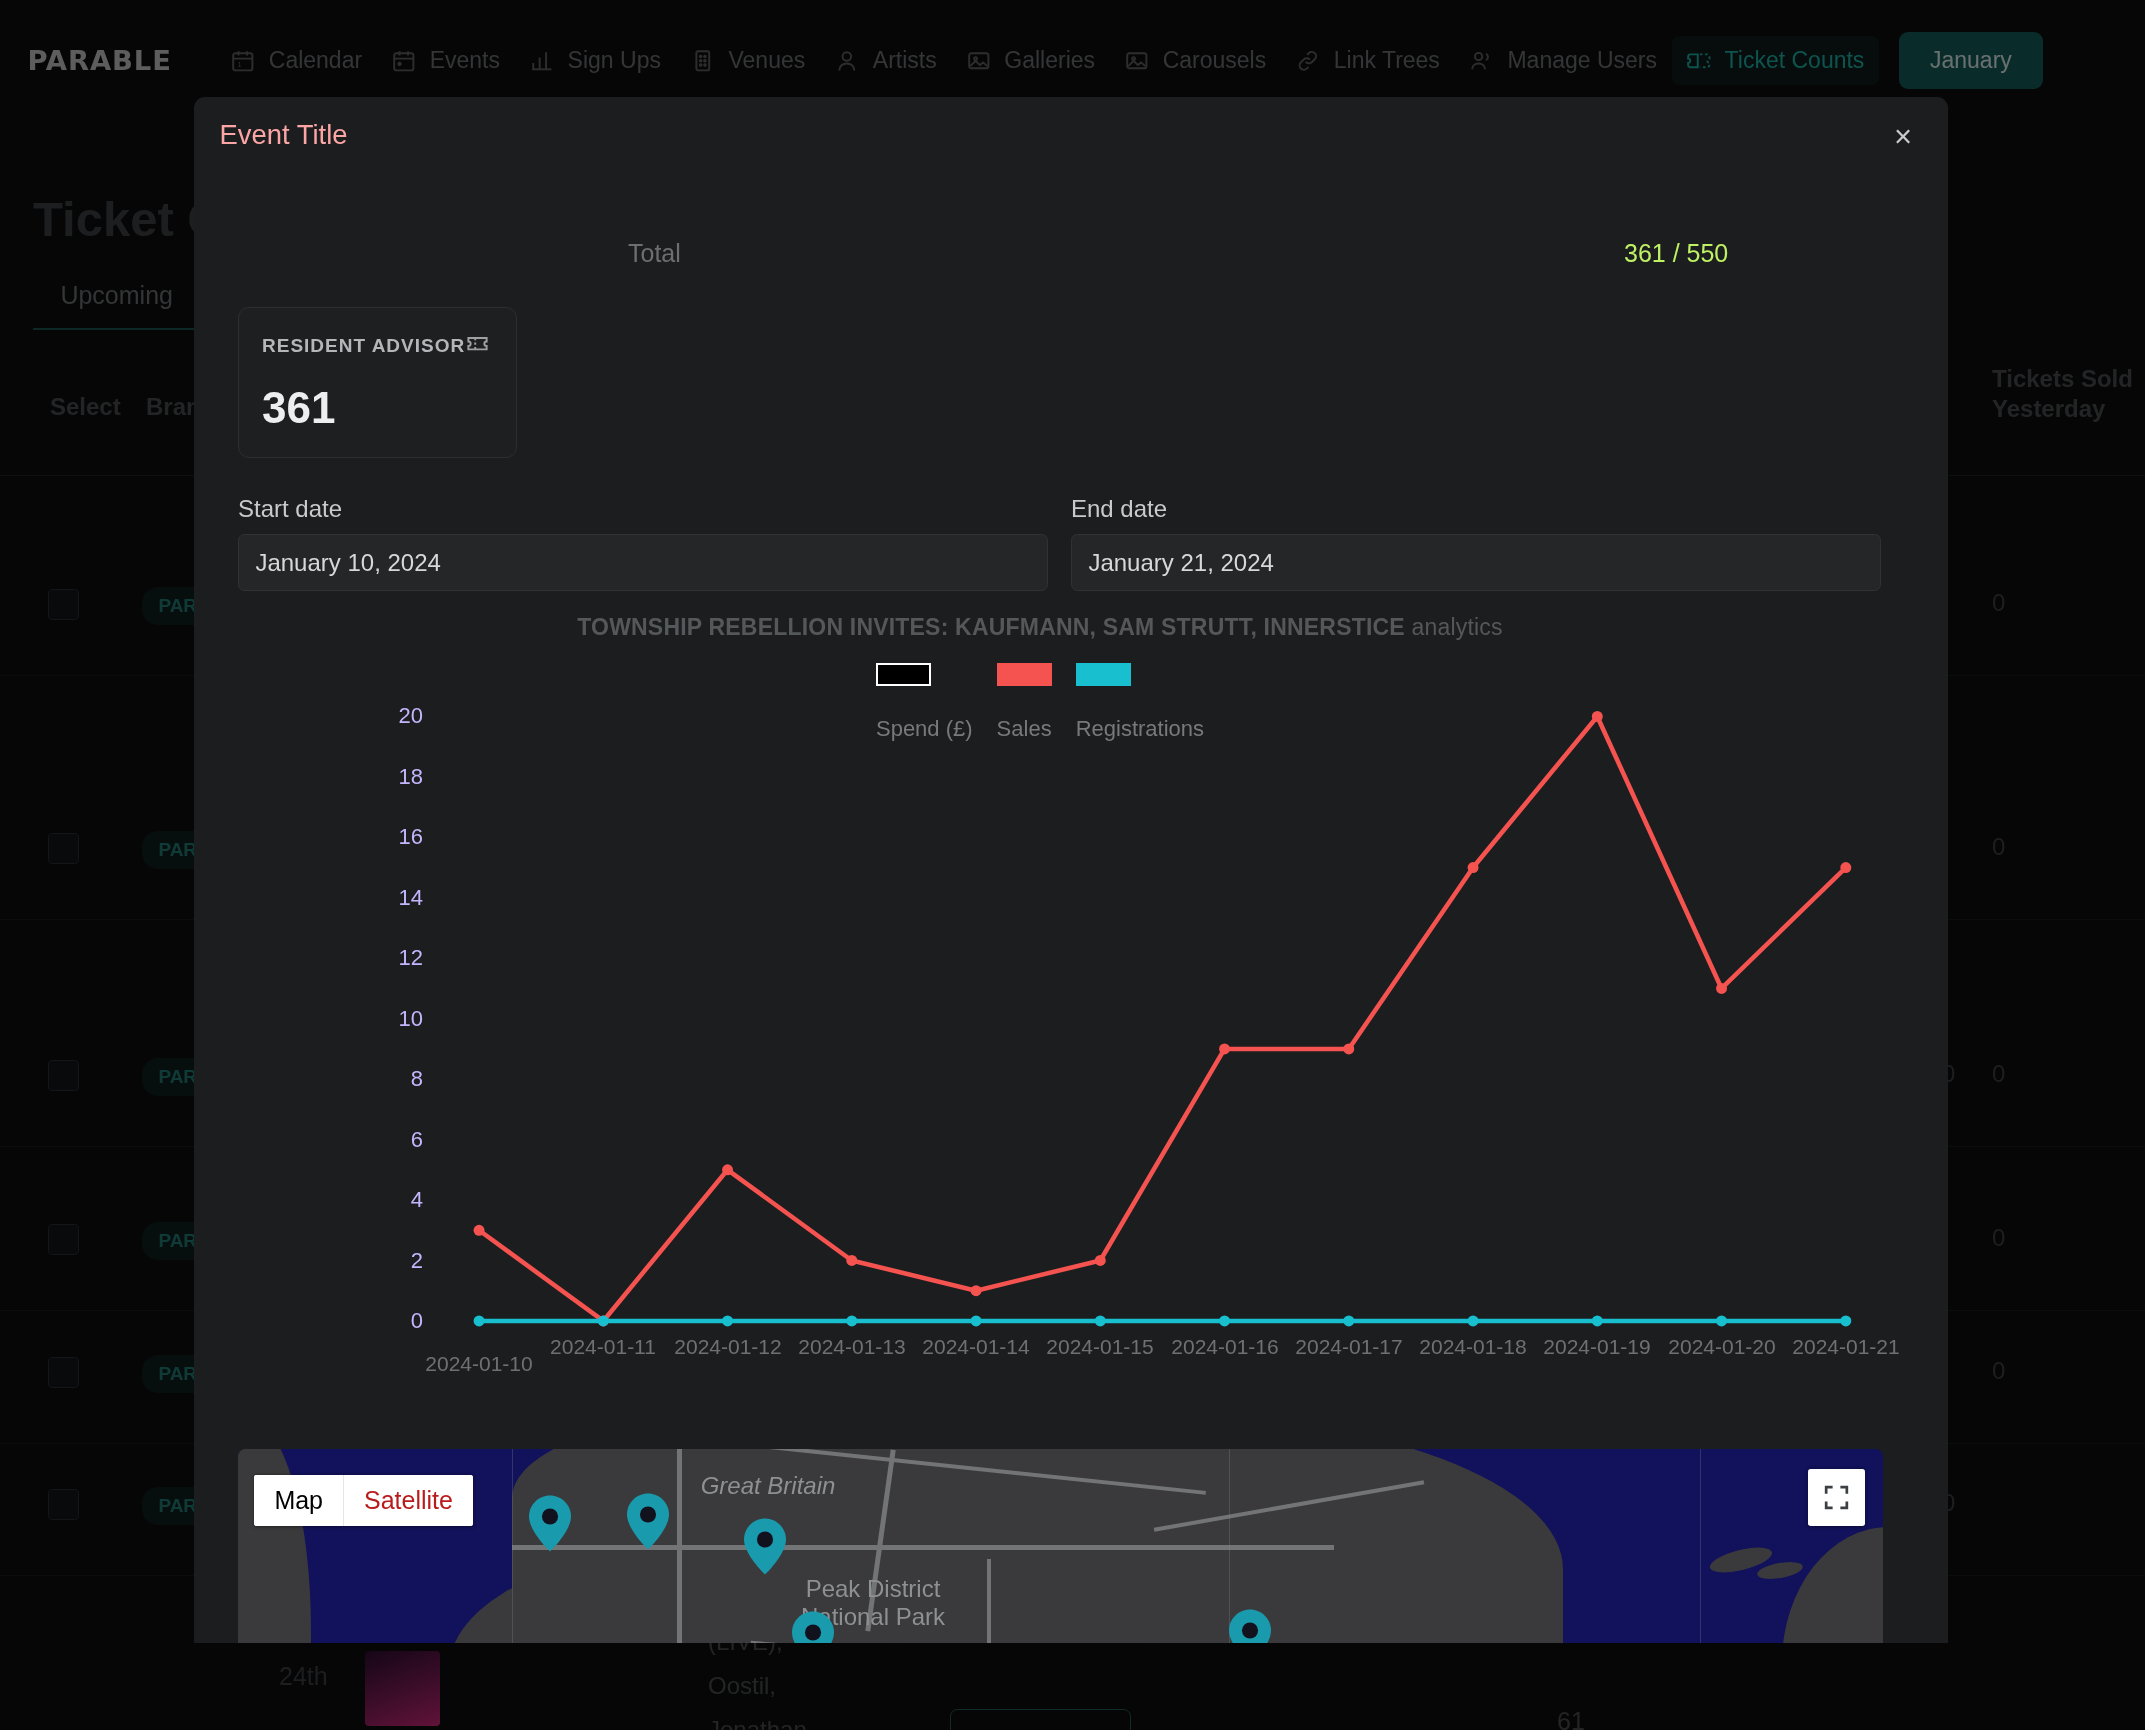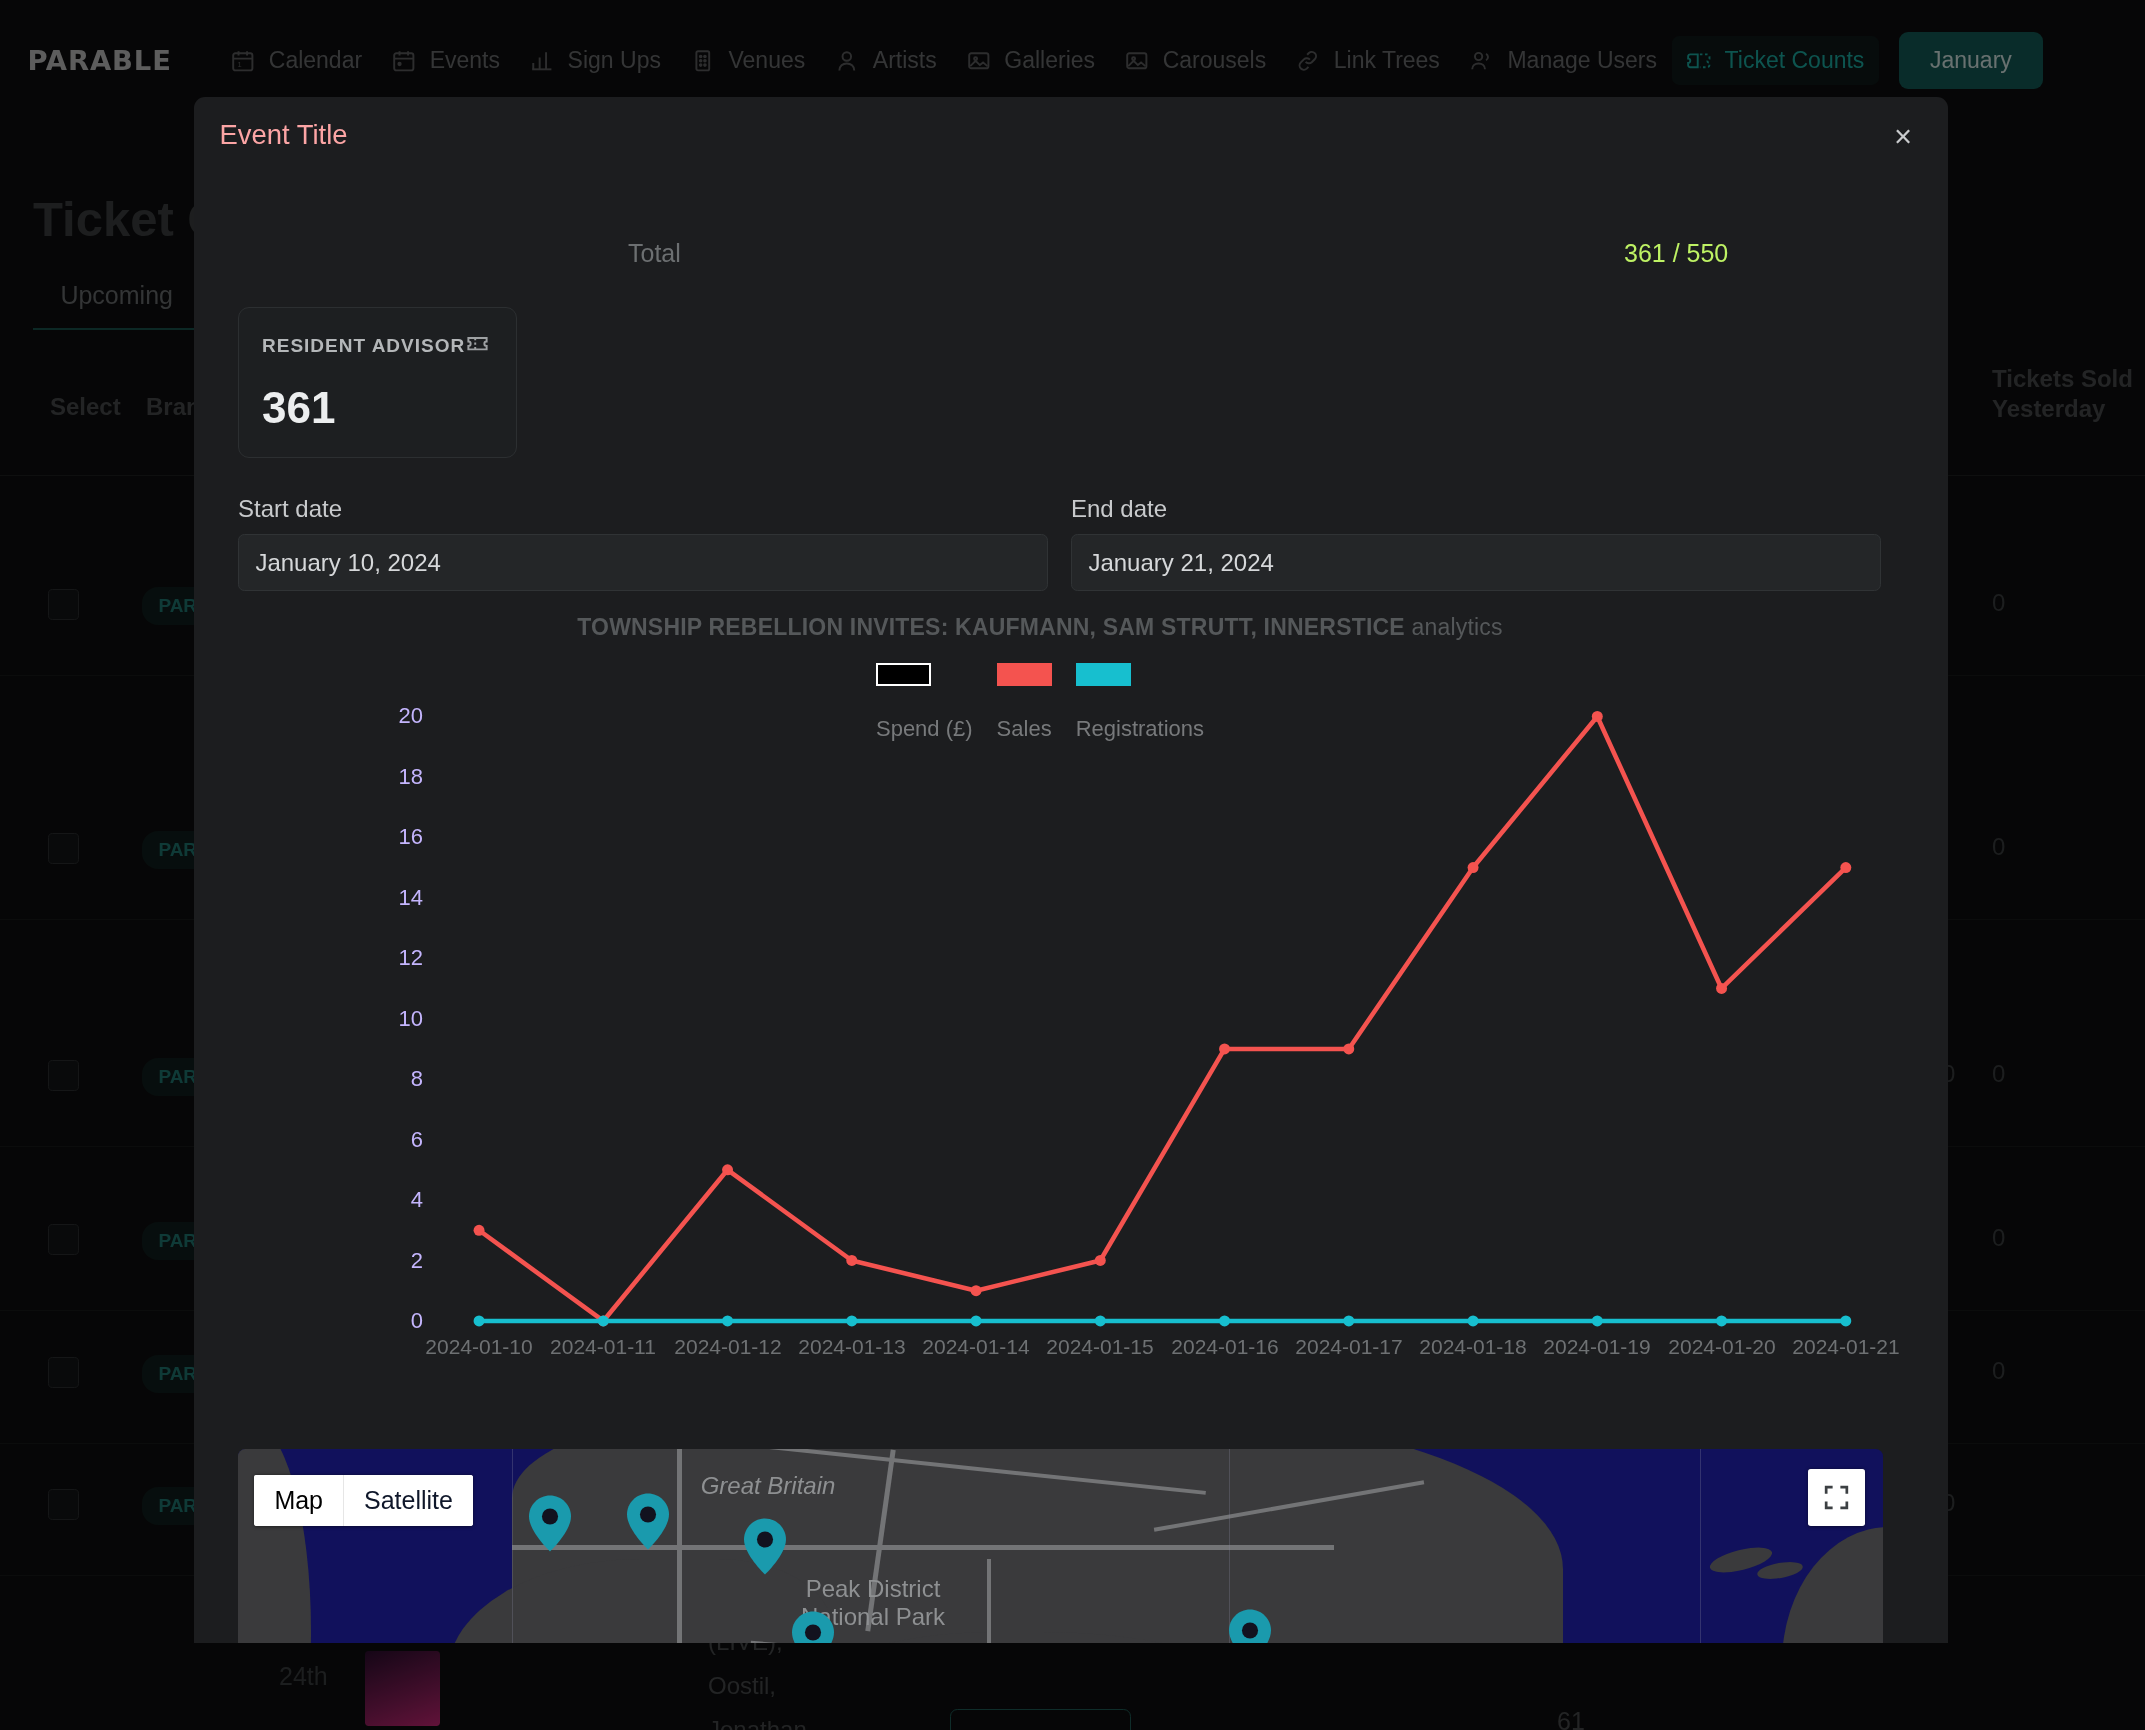--- a/index.html
+++ b/index.html
@@ -460,7 +460,7 @@
               <circle cx="1808" cy="680" r="6" fill="#17bfcf"></circle>
             </svg>
           <div id="xticks">
-              <div class="xlab" style="left: 285px;">2024-01-10</div>
+              <div class="xlab" style="left: 285px; margin-top: 17px;">2024-01-10</div>
               <div class="xlab" style="left: 409px;">2024-01-11</div>
               <div class="xlab" style="left: 534px;">2024-01-12</div>
               <div class="xlab" style="left: 658px;">2024-01-13</div>

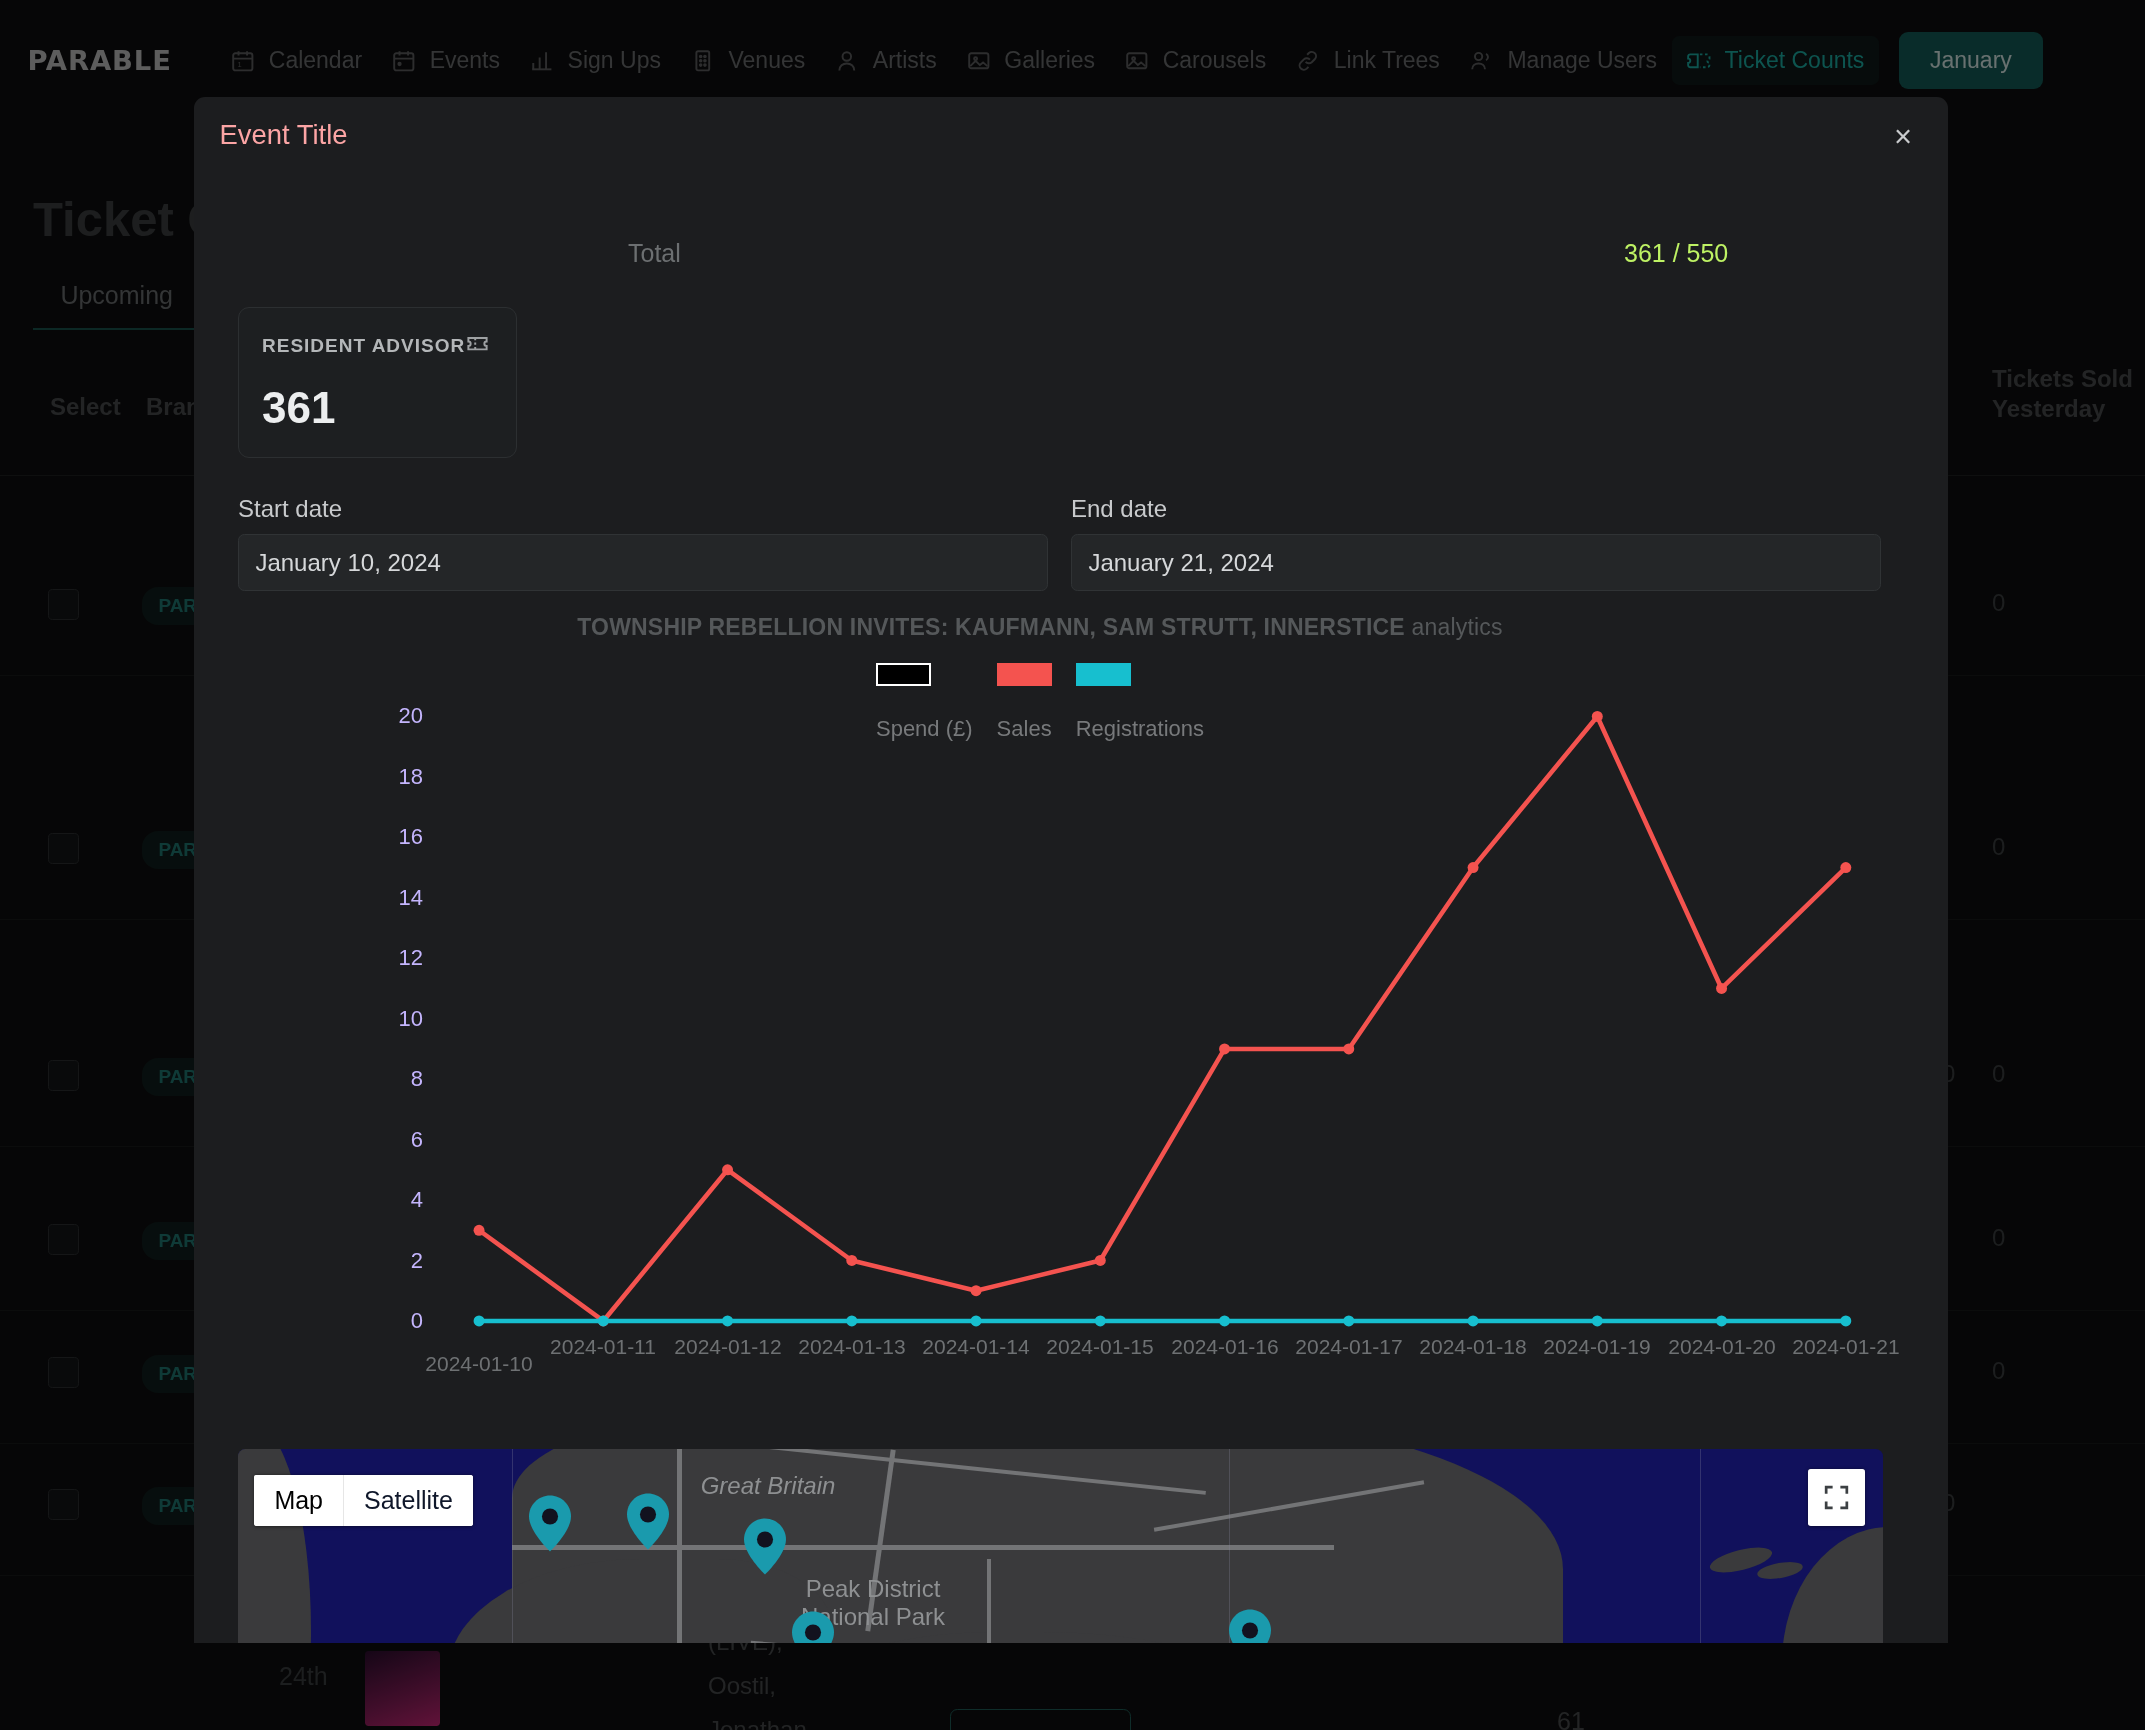--- a/index.html
+++ b/index.html
@@ -172,7 +172,7 @@
     font-size: 25px; color: #000; border: none; background: #fff;
     font-family: "Liberation Sans", sans-serif;
   }
-  .maptoggle .mt.sat { color: #0f172a; border-left: 0.9px solid #e6e6e6; }
+  .maptoggle .mt.sat { color: #b91c1c; border-left: 0.9px solid #e6e6e6; }
   .mapfull {
     position: absolute; right: 18.3px; top: 20px; width: 57px; height: 57px;
     background: #fff; border-radius: 2.7px; display: flex;

